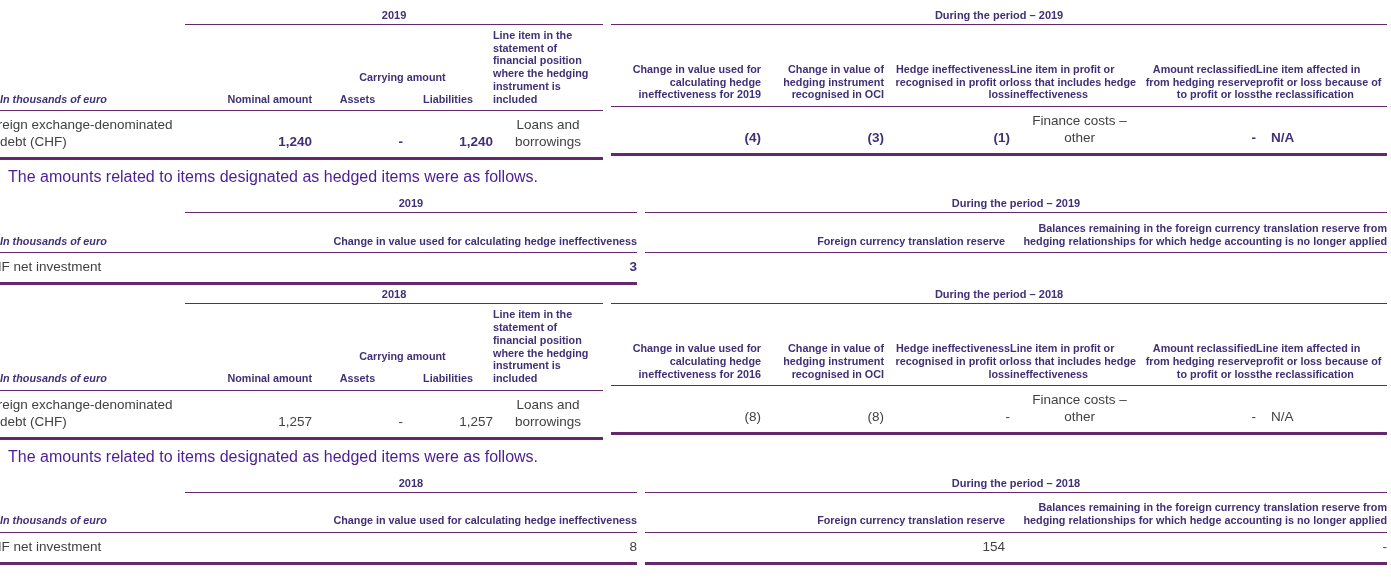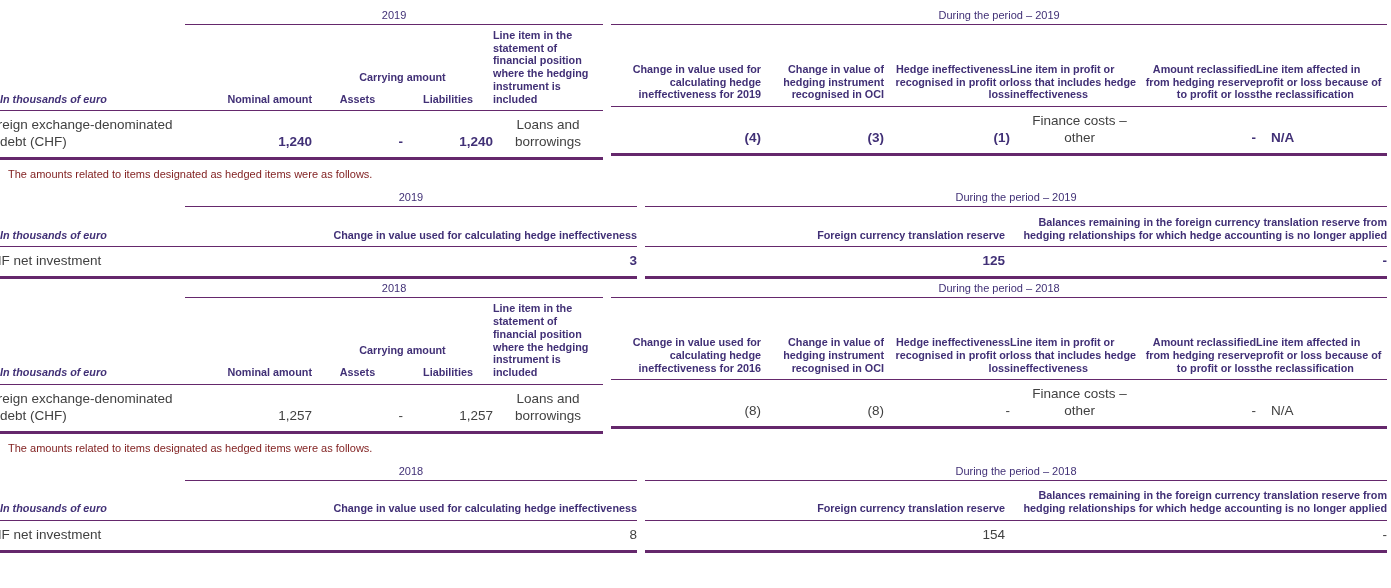--- a/index.html
+++ b/index.html
@@ -11,7 +11,7 @@
   td{padding:0;vertical-align:bottom;overflow:hidden}
   
   .grow td{height:15px;vertical-align:bottom}
-  .grp{font-weight:normal;font-size:11px;color:#413076;text-align:center;
+  .grp{font-weight:bold;font-size:11px;color:#413076;text-align:center;
        border-bottom:1px solid #65286c;padding-bottom:3px}
   .nob{border-bottom:none}
   

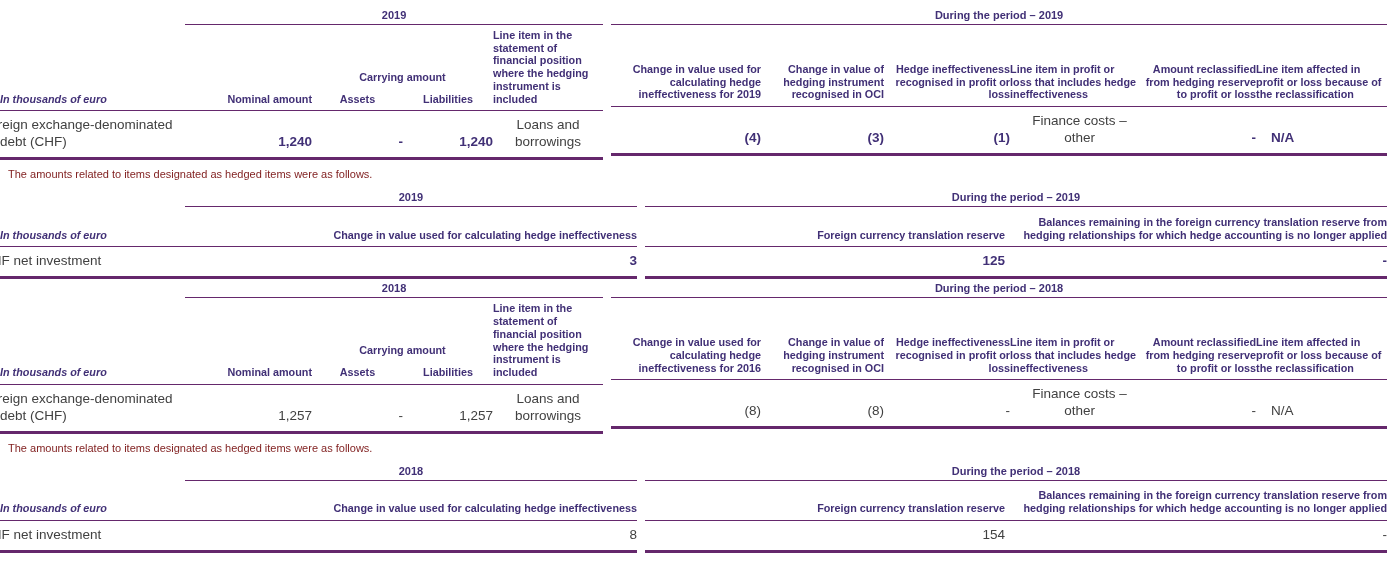--- a/index.html
+++ b/index.html
@@ -34,7 +34,7 @@
   .txtcol{padding-left:15px;text-align:center}
   .pl13{padding-left:13px}
   .pl15{padding-left:15px}
-  .para{font-size:11px;margin:8px 0 8px 8px;color:#7f1d1d}
+  .para{font-size:16px;margin:8px 0 8px 8px;color:#4c1d95}
 </style>
 </head>
 <body>

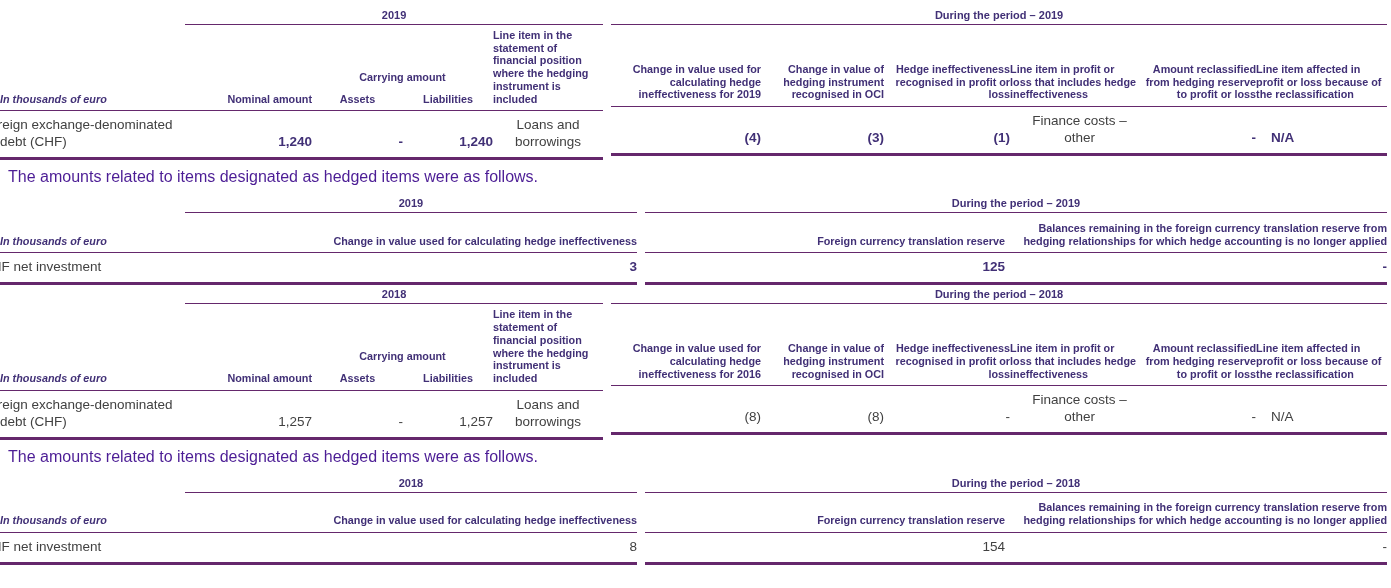--- a/index.html
+++ b/index.html
@@ -149,10 +149,6 @@
         <td class="hr">Foreign currency translation reserve</td>
         <td class="hr">Balances remaining in the foreign currency translation reserve from hedging relationships for which hedge accounting is no longer applied</td>
       </tr>
-      <tr class="drow">
-        <td class="num b19">125</td>
-        <td class="num b19">-</td>
-      </tr>
     </tbody>
       </table>
   </div>

